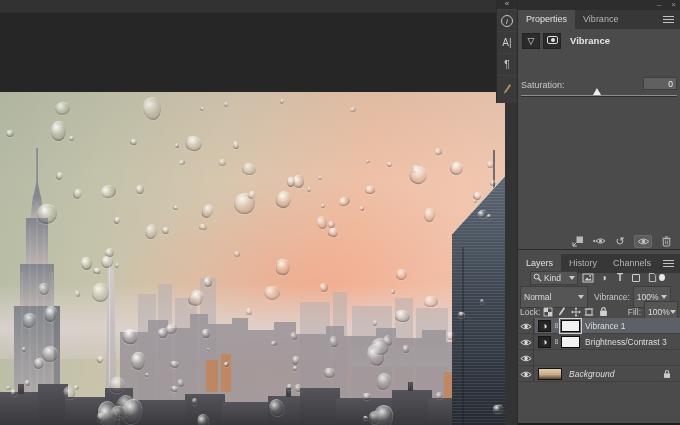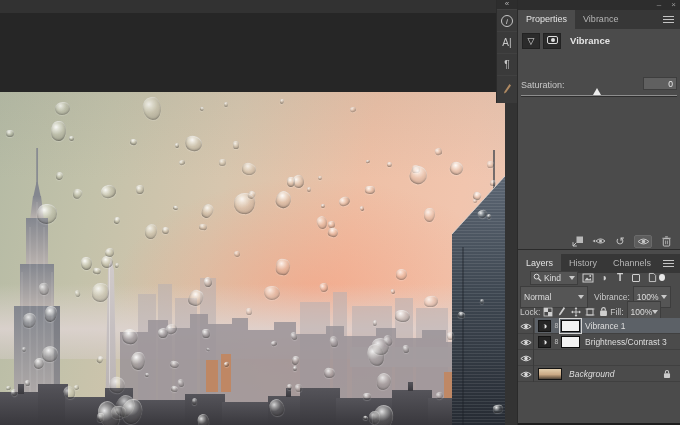--- a/index.html
+++ b/index.html
@@ -81,7 +81,7 @@
   .blend-row .oplab{margin-left:6px;}
   .lock-row{position:absolute;left:0;top:305px;right:0;height:13px;display:flex;align-items:center;padding:0 2px;font-size:8.5px;color:#c9c9c9;}
   .lkbtn{width:13px;height:12px;background:none;border:none;color:#cfcfcf;display:flex;align-items:center;justify-content:center;padding:0;margin-left:1px;cursor:pointer;}
-  .lock-row .filllab{margin-left:0;}
+  .lock-row .filllab{margin-left:18px;}
   .layer-list{position:absolute;left:0;top:318px;right:0;}
   .lrow{position:relative;height:16px;border-bottom:1px solid rgba(0,0,0,.14);cursor:pointer;}
   .eyebox{position:absolute;left:0;top:0;width:16px;height:16px;border-right:1px solid #3a3a3a;

